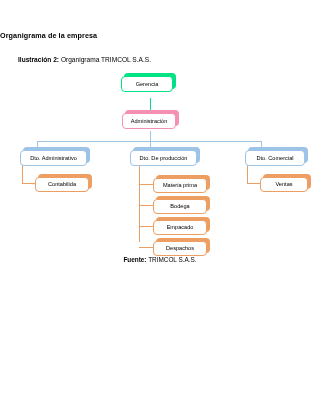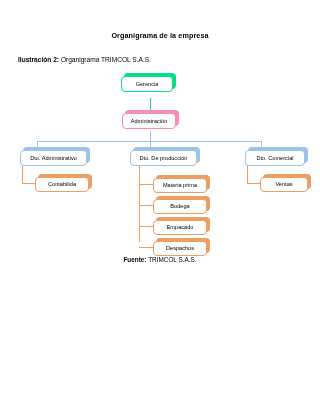--- a/index.html
+++ b/index.html
@@ -27,7 +27,6 @@
     top: 31px;
     left: 0;
     width: 320px;
-    text-align: center;
     font-size: 7.2px;
     font-weight: bold;
     letter-spacing: 0.1px;

